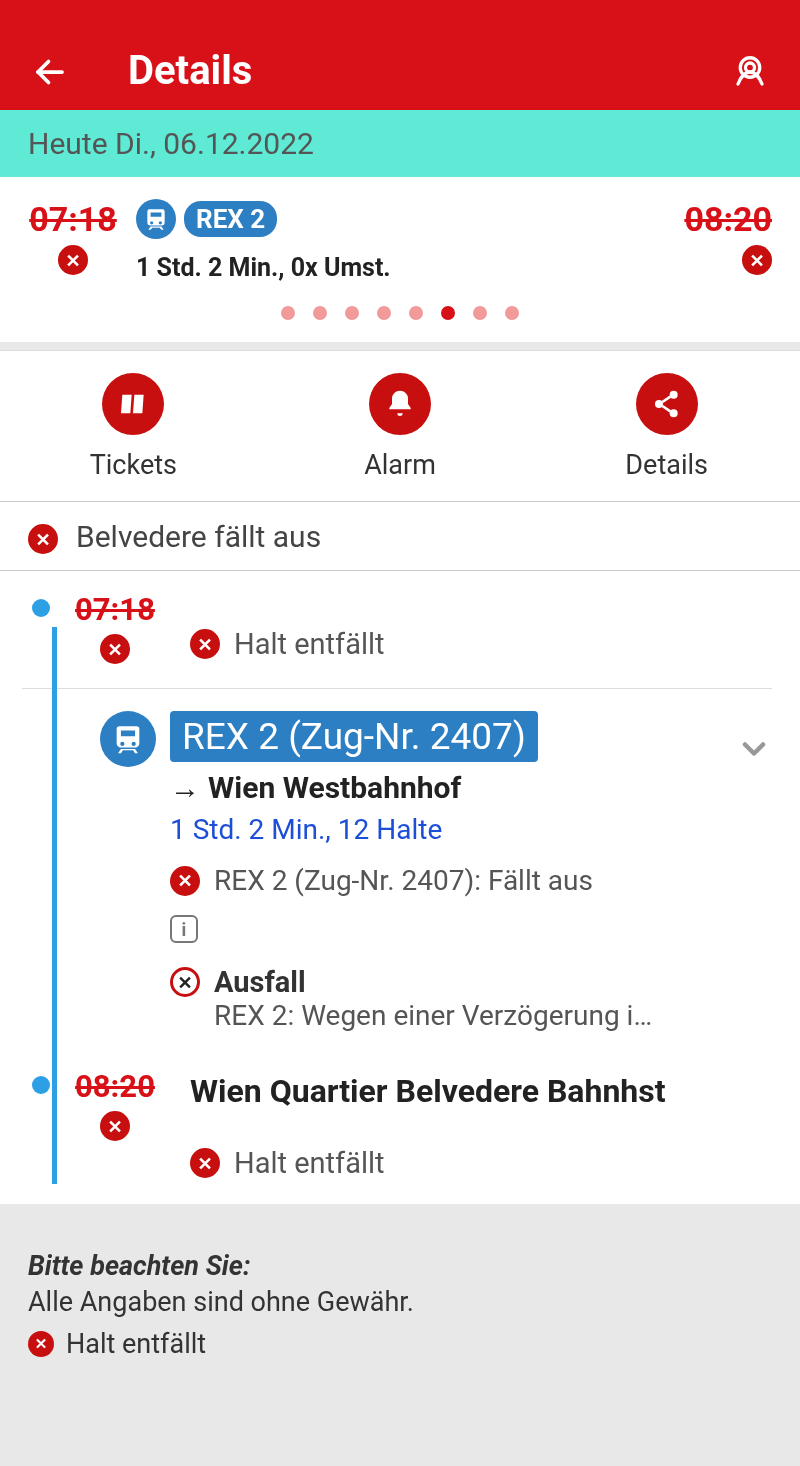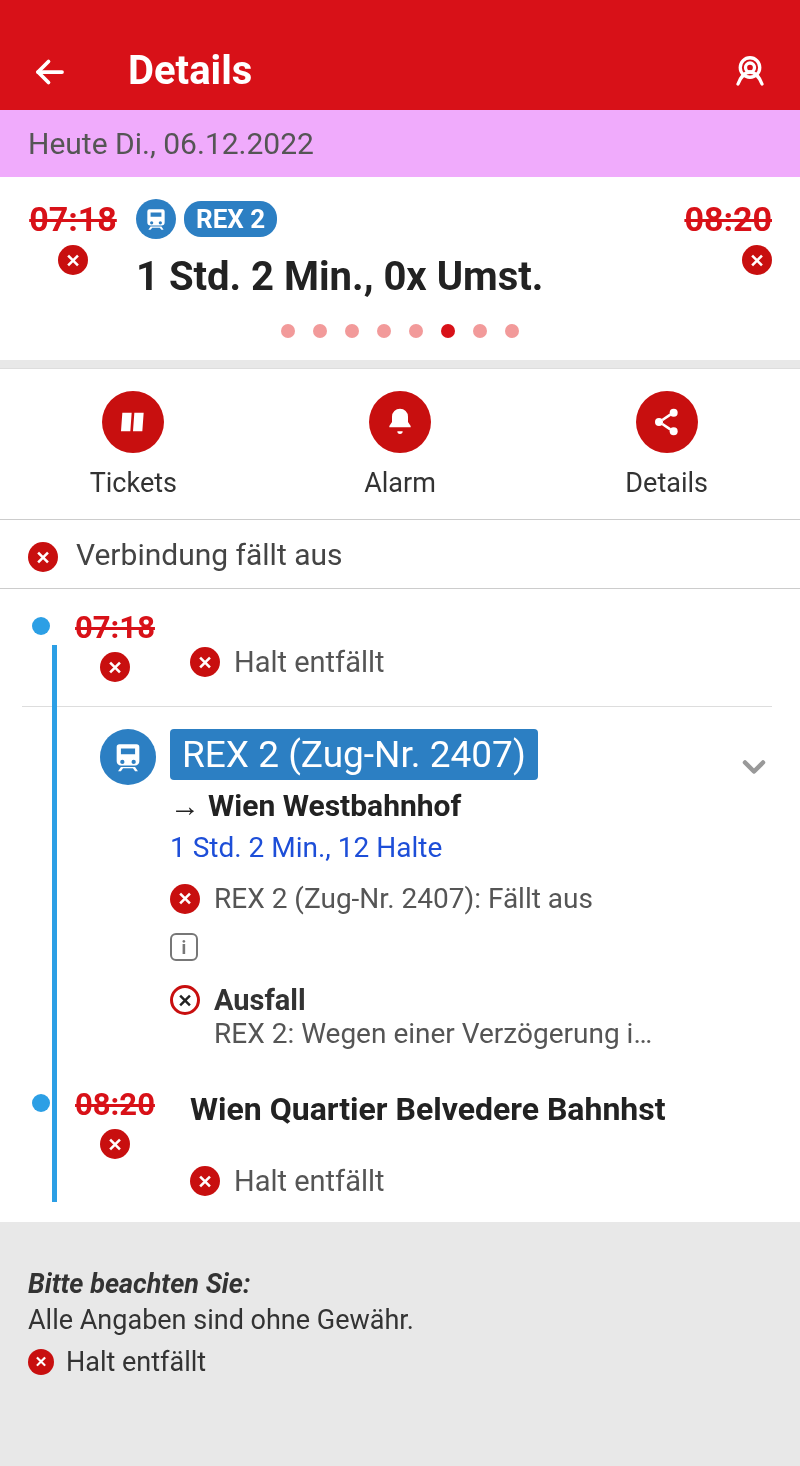--- a/index.html
+++ b/index.html
@@ -23,7 +23,7 @@
   .header .title { font-size: 40px; font-weight: 700; margin-left: 56px; flex:1;}
   .header .map-pin { width: 44px; height: 44px; display:flex; align-items:center; justify-content:center; }
   .datebar {
-    background: #f0abfc;
+    background: #5eead4;
     padding: 16px 28px;
     font-size: 30px;
     color: #555;

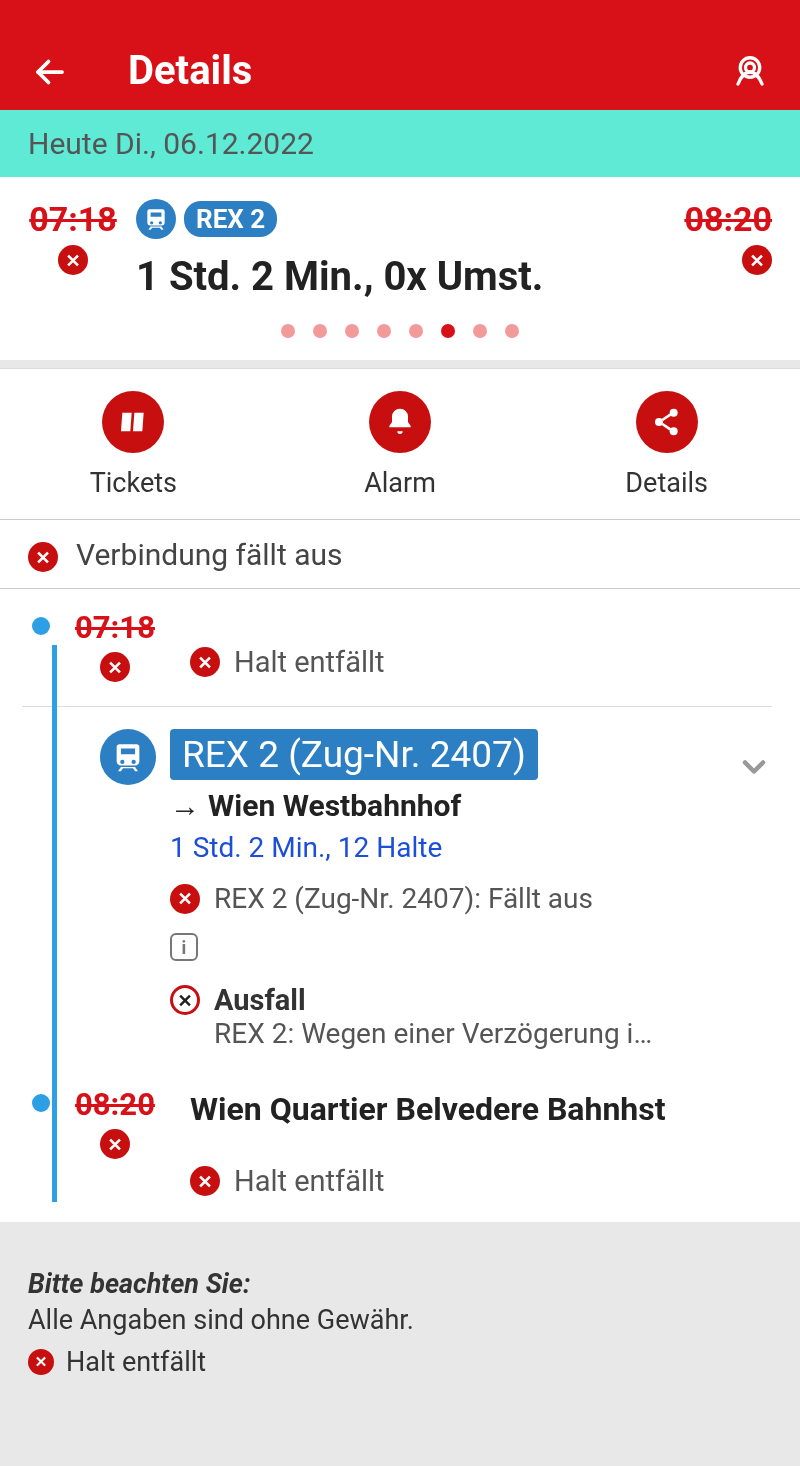--- a/index.html
+++ b/index.html
@@ -63,7 +63,7 @@
     font-size:26px; padding:3px 12px; border-radius:17px;
   }
   .duration-text {
-    font-size: 40px; font-weight:700; color:#222; margin-top:14px;
+    font-size: 25px; font-weight:700; color:#222; margin-top:14px;
   }
   .dots { display:flex; justify-content:center; gap:18px; margin-top:24px; padding-bottom:4px;}
   .dot { width:14px; height:14px; border-radius:50%; background:#f29a9a;}

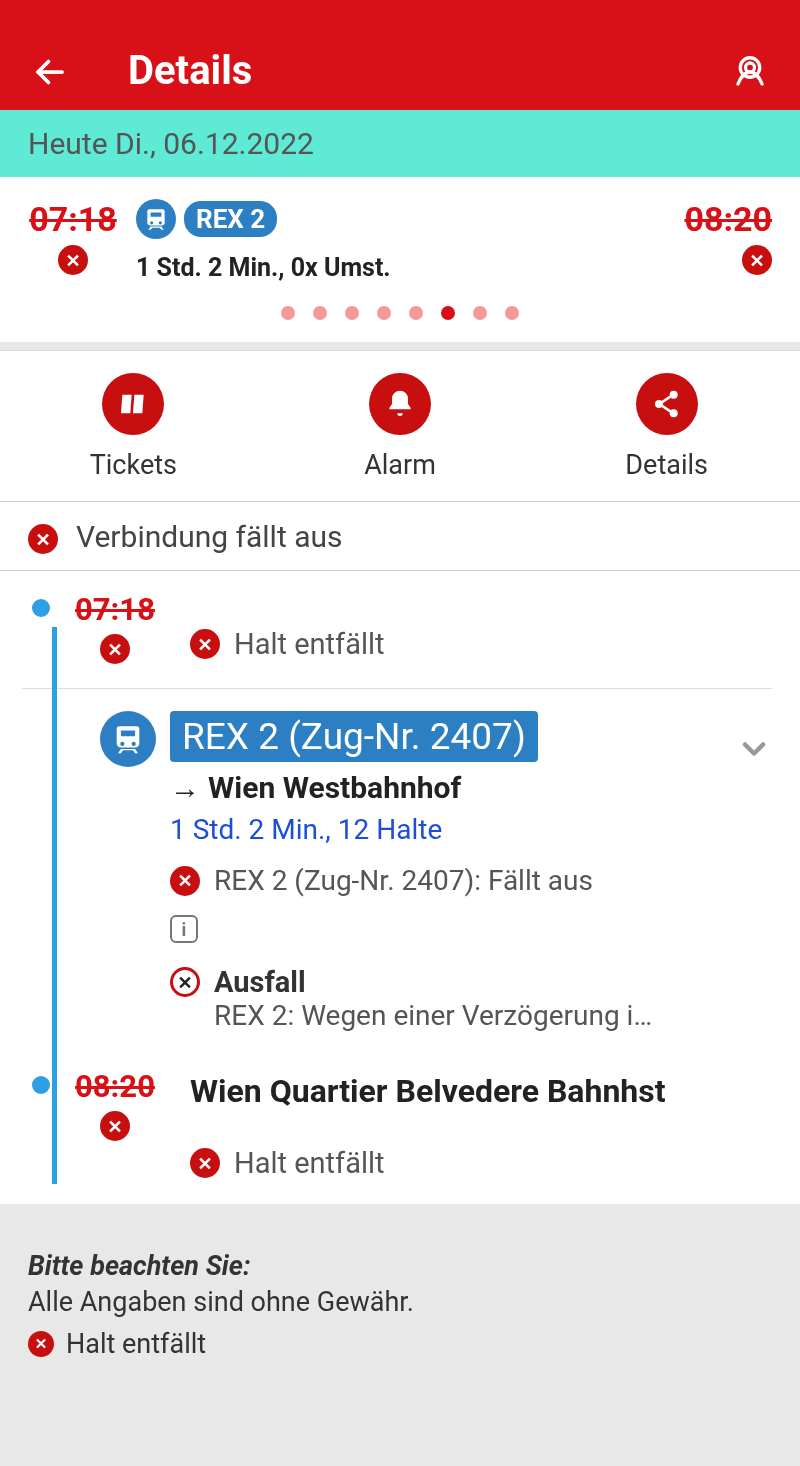--- a/index.html
+++ b/index.html
@@ -218,7 +218,7 @@
 
 <div class="banner">
   <span class="cancel-badge">✕</span>
-  <span>Verbindung fällt aus</span>
+  <span>Belvedere fällt aus</span>
 </div>
 
 <div class="journey">

